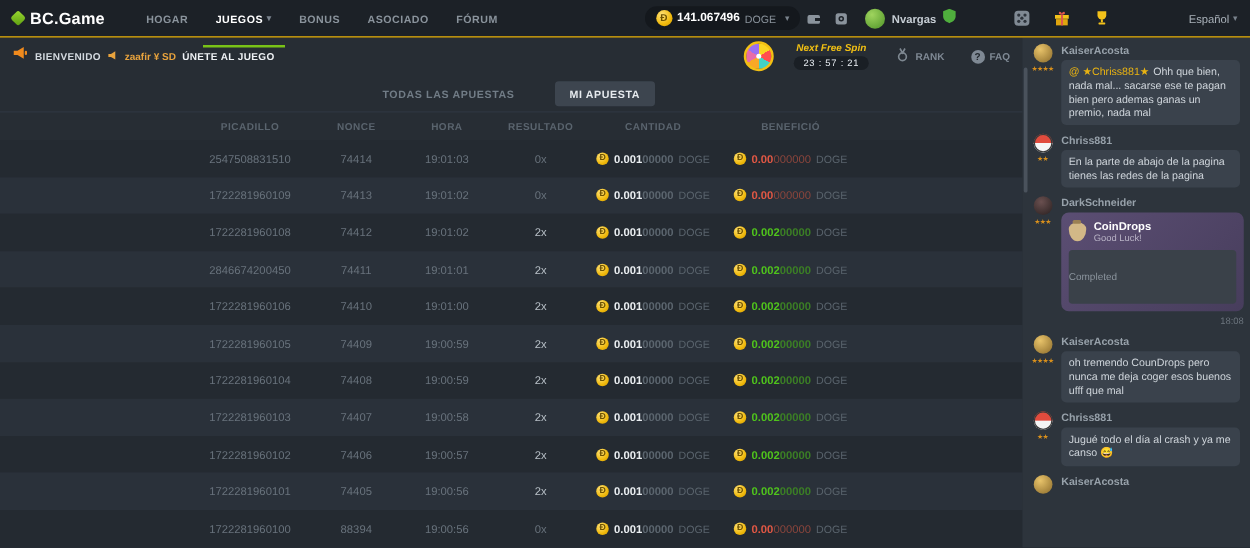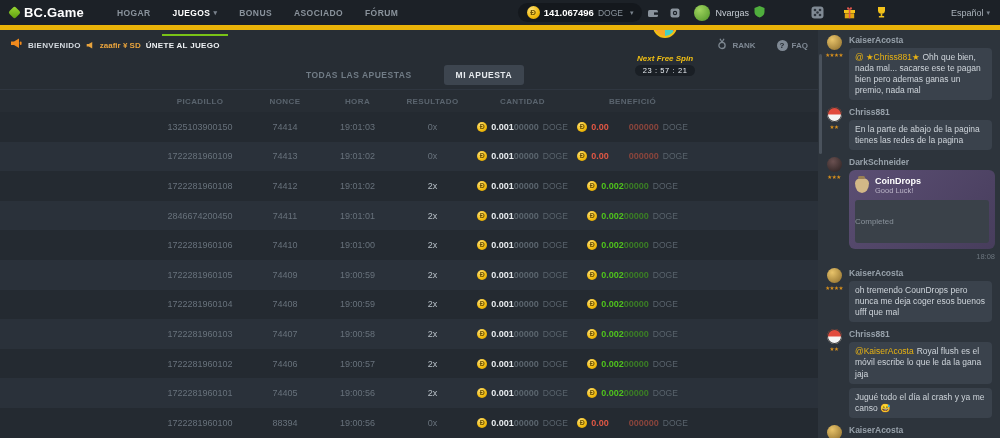--- a/index.html
+++ b/index.html
@@ -17,7 +17,7 @@
   
   .navbar {
     position:absolute; left:0; top:0; width:1000px; height:30px;
-    background:#1c2127; border-bottom:5px solid #eab308;
+    background:#1c2127; border-bottom:1px solid #eab308;
     display:flex; align-items:center; z-index:10;
   }
   .logo { display:flex; align-items:center; gap:5px; margin-left:10px; cursor:pointer; }

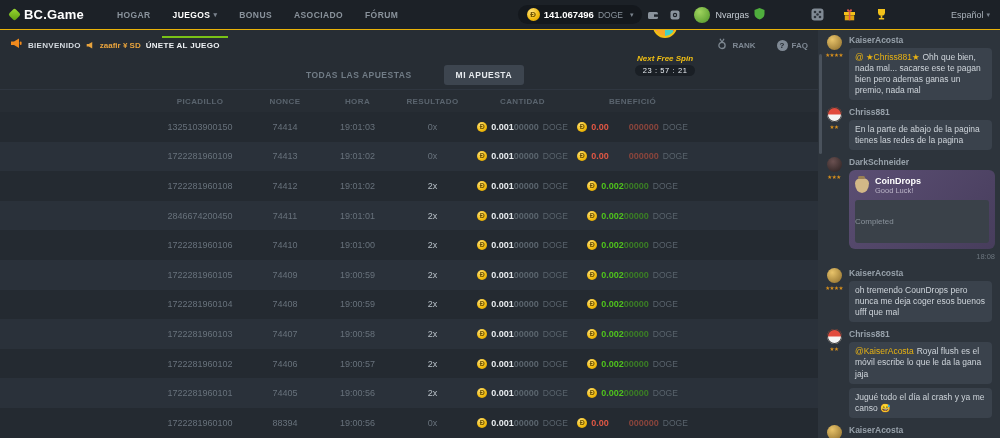--- a/index.html
+++ b/index.html
@@ -45,7 +45,7 @@
   .icon-btn { display:flex; align-items:center; justify-content:center; width:22px; height:22px; cursor:pointer; }
   .user-menu { display:flex; align-items:center; gap:5px; margin-left:8px; cursor:pointer; }
   .avatar-nav { width:16px; height:16px; border-radius:50%; background:radial-gradient(circle at 35% 30%, #9fd45e, #4f9428); }
-  .user-name { font-size:9px; font-weight:normal; color:#c6cdd4; }
+  .user-name { font-size:9px; font-weight:bold; color:#c6cdd4; }
   .chat-tools { display:flex; align-items:center; gap:10px; margin-left:42px; }
   .lang { display:flex; align-items:center; margin-left:58px; cursor:pointer; }
   .lang-label { font-size:9px; color:#aab2ba; }

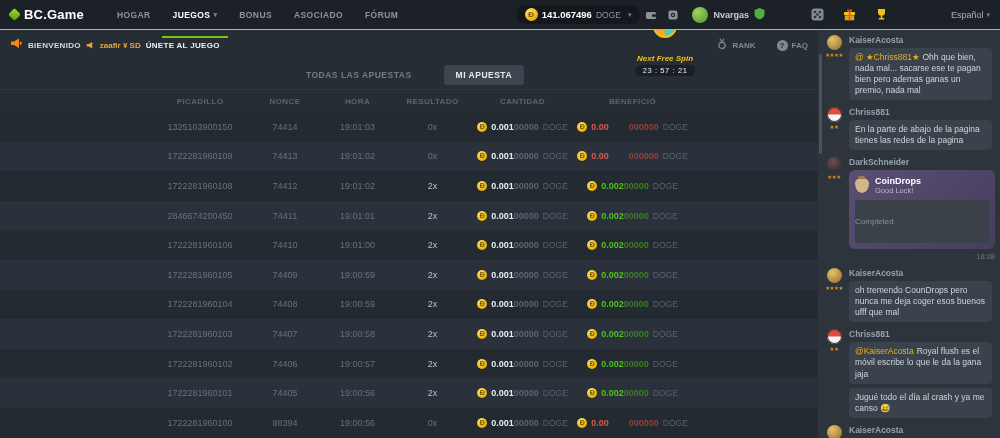--- a/index.html
+++ b/index.html
@@ -57,7 +57,7 @@
   .ann-welcome { font-size:8px; font-weight:bold; color:#d4dae0; letter-spacing:.3px; }
   .ann-user { font-size:8px; font-weight:bold; color:#e8a33d; }
   .ann-action { font-size:8px; font-weight:bold; color:#eef1f4; letter-spacing:.3px; cursor:pointer; }
-  .spin-group { display:flex; align-items:center; gap:16px; margin-left:auto; cursor:pointer;flex-direction:column; }
+  .spin-group { display:flex; align-items:center; gap:16px; margin-left:auto; cursor:pointer; }
   .wheel {
     width:24px; height:24px; border-radius:50%; border:2px solid #f2c013; position:relative; flex-shrink:0;
     background:conic-gradient(#f9d423 0 60deg,#ff4e50 60deg 120deg,#44d1c4 120deg 180deg,#f9a826 180deg 240deg,#e96ca8 240deg 300deg,#9b6ff2 300deg 360deg);

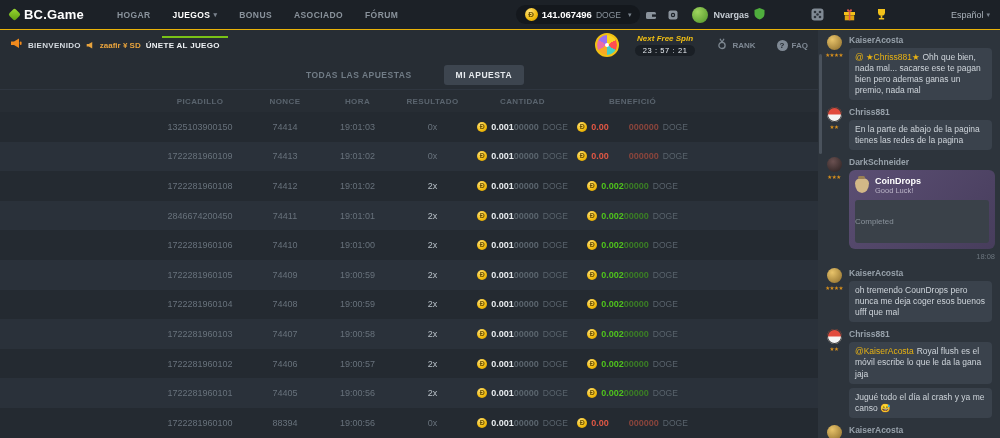--- a/index.html
+++ b/index.html
@@ -263,7 +263,7 @@
       <div class="trow even loss">
     <div class="cell"></div>
     <div class="cell">
-          <span>1325103900150</span>
+          <span>2547508831510</span>
         </div>
     <div class="cell">
           <span>74414</span>

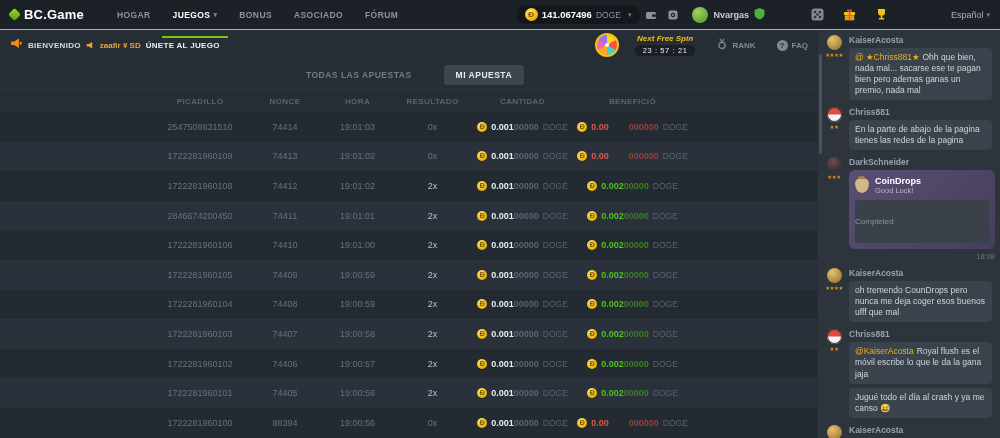--- a/index.html
+++ b/index.html
@@ -91,7 +91,7 @@
   .win .pr-sig { color:#4fc31c; font-weight:bold; }
   .win .pr-rest { color:#3b7e25; font-weight:bold; }
   .loss .pr-sig { color:#e05744; font-weight:bold; }
-  .loss .pr-rest { color:#8a453c; font-weight:bold;padding-left:20px; }
+  .loss .pr-rest { color:#8a453c; font-weight:normal; }
 
   
   .chat {

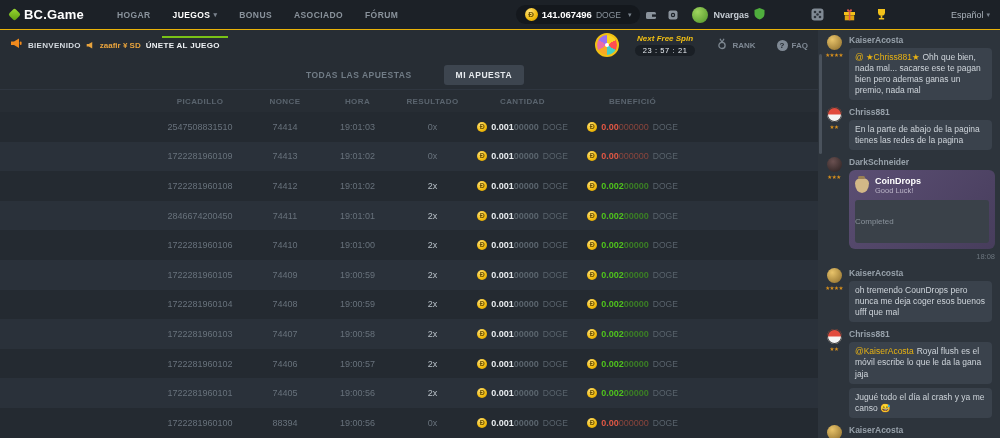--- a/index.html
+++ b/index.html
@@ -631,9 +631,6 @@
     <div class="msg-body">
       <div class="c-user">Chriss881</div>
       <div class="bubble">
-        <span class="mention">@KaiserAcosta</span><span>Royal flush es el móvil escribe lo que le da la gana jaja</span>
-      </div>
-      <div class="bubble">
         <span>Jugué todo el día al crash y ya me canso 😅</span>
       </div>
     </div>

